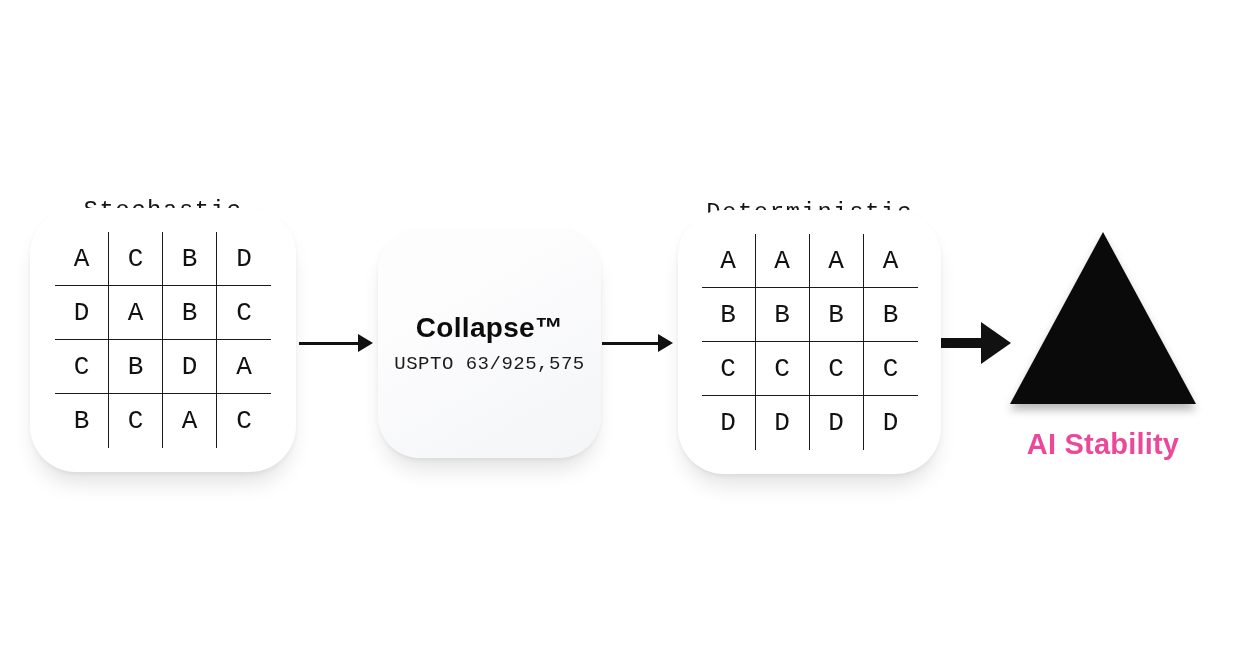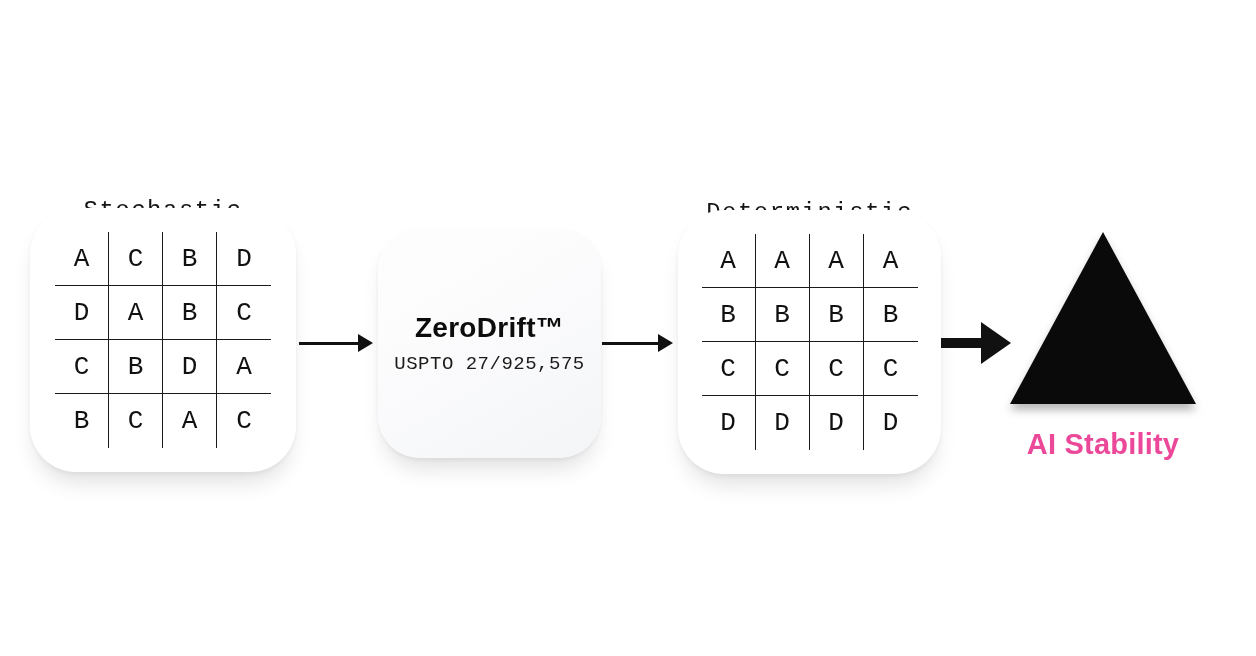--- a/index.html
+++ b/index.html
@@ -151,7 +151,7 @@
   </div>
 
   <div class="card process" style="left:378px; top:228px; width:223px; height:230px;">
-    <div class="process-name">ZeroDrift™</div>
+    <div class="process-name">Collapse™</div>
     <div class="process-patent">USPTO 27/925,575</div>
   </div>
 

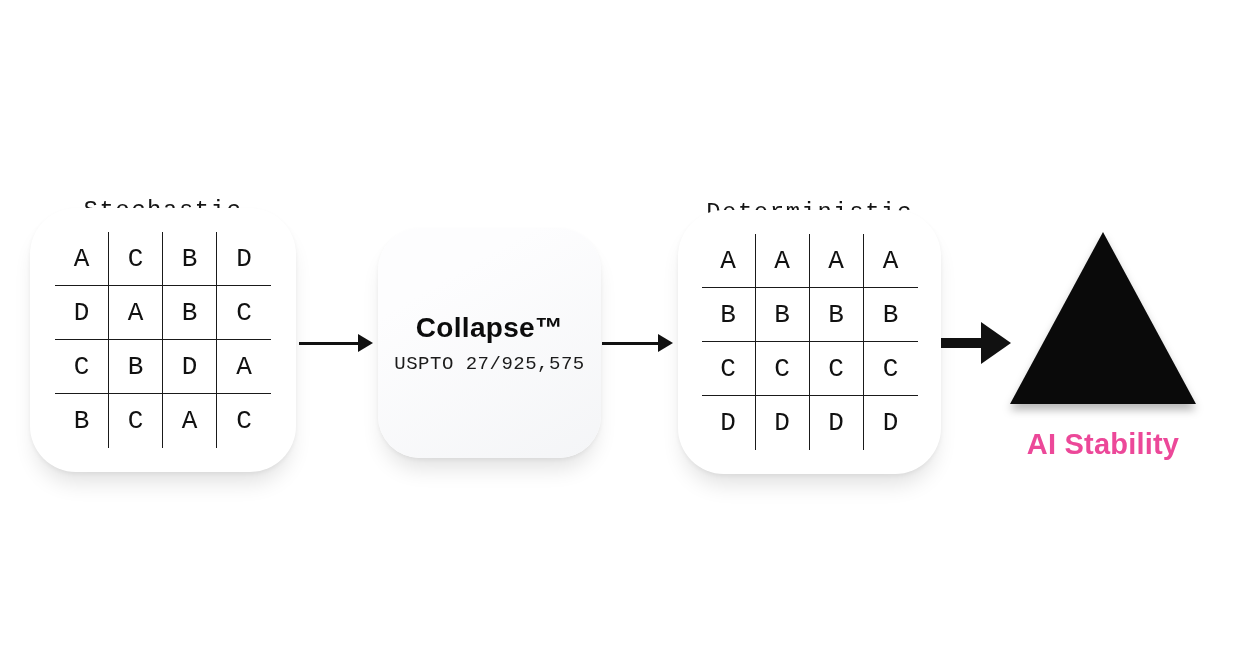--- a/index.html
+++ b/index.html
@@ -152,7 +152,7 @@
 
   <div class="card process" style="left:378px; top:228px; width:223px; height:230px;">
     <div class="process-name">Collapse™</div>
-    <div class="process-patent">USPTO 27/925,575</div>
+    <div class="process-patent">USPTO 63/925,575</div>
   </div>
 
   <div class="arrow" style="left:602px; top:330px; width:71px; height:26px;">

